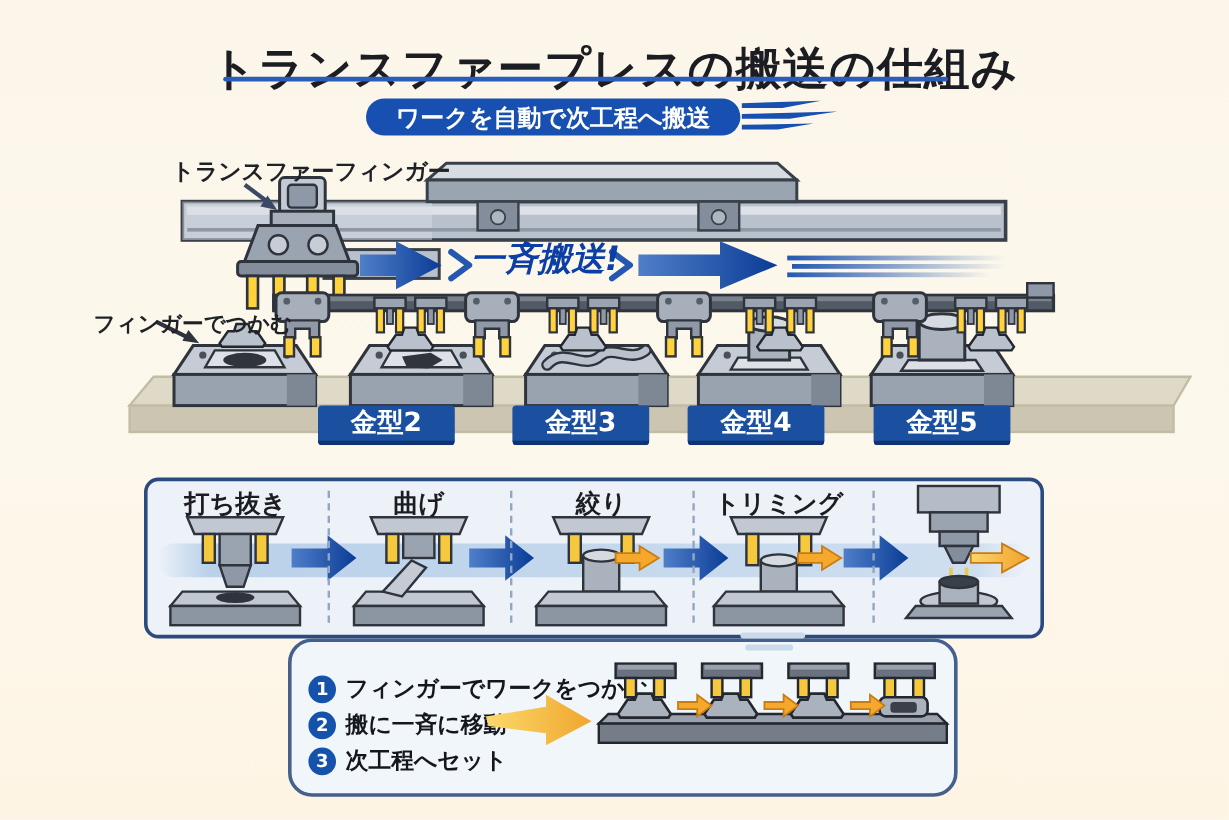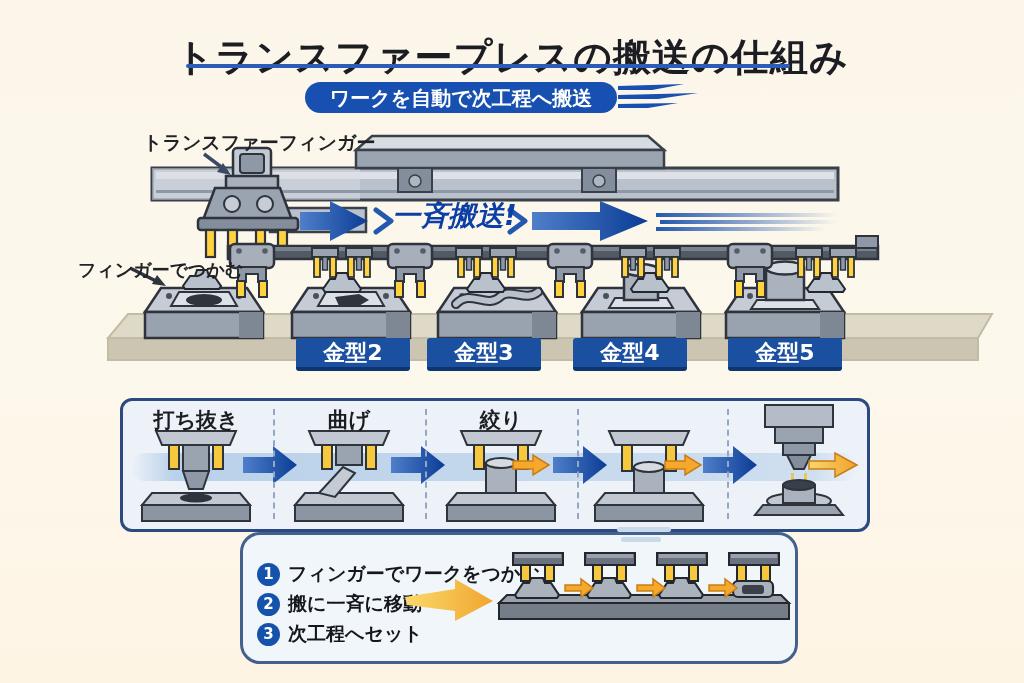--- a/index.html
+++ b/index.html
@@ -27,7 +27,7 @@
 
   .die-label{top:338px;width:114px;height:29px;background:#1B4FA0;border-bottom:4px solid #0F3570;
              border-radius:3px;color:#FFFFFF;font-size:22px;font-weight:bold;text-align:center;line-height:29px;}
-  .die1{left:134px}.die2{left:296px}.die3{left:427px}.die4{left:573px}.die5{left:728px}
+  .die1{left:134px}.die2{left:265px}.die3{left:427px}.die4{left:573px}.die5{left:728px}
 
   
   .panel{top:378px;left:120px;width:744px;height:128px;background:#EDF2F8;

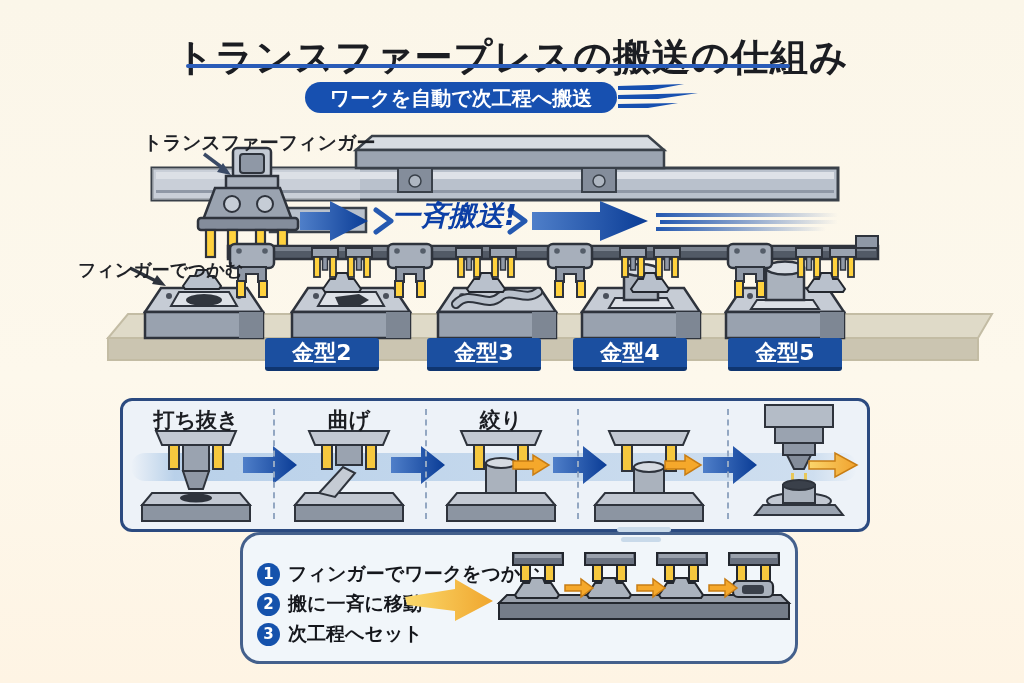--- a/index.html
+++ b/index.html
@@ -331,6 +331,7 @@
     <div class="station-label sl1">打ち抜き</div>
     <div class="station-label sl2">曲げ</div>
     <div class="station-label sl3">絞り</div>
+    <div class="station-label sl4">トリミング</div>
   </div>
 
   <div class="abs bottom-box">

